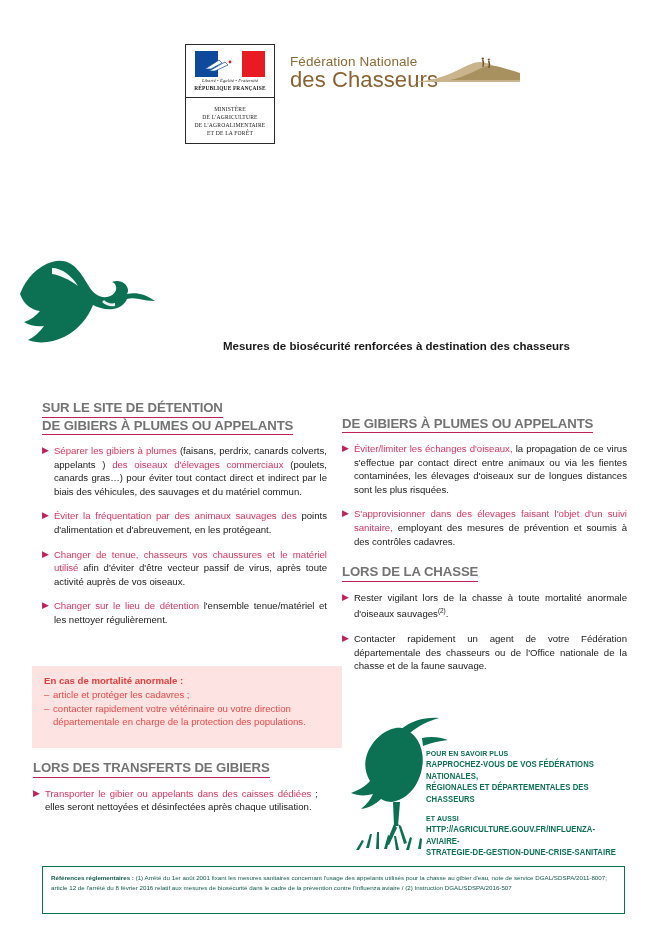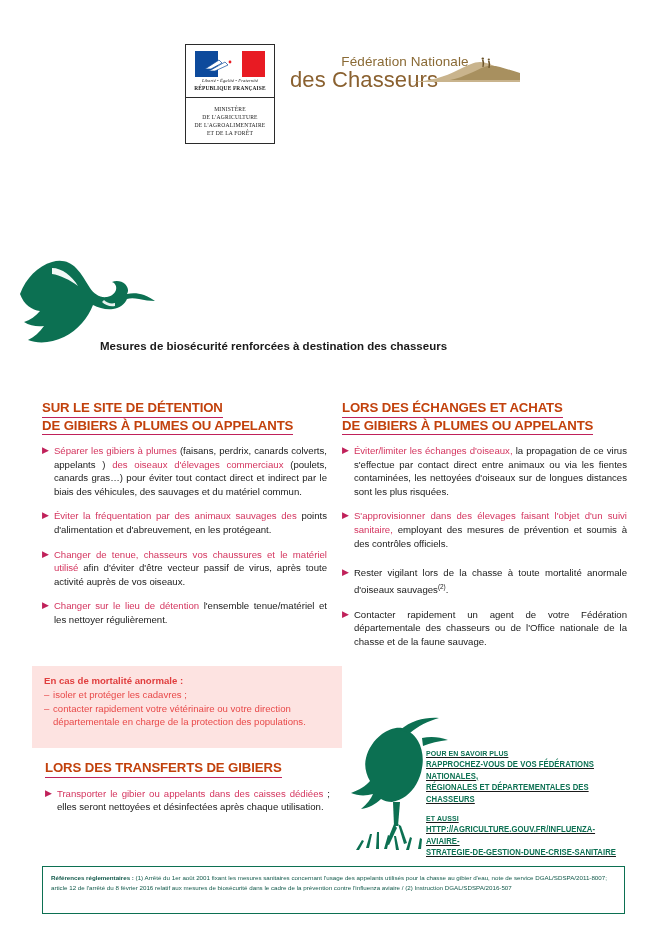--- a/index.html
+++ b/index.html
@@ -41,7 +41,7 @@
     font-size:5.6px;line-height:8px;text-align:center;color:#1a1a1a;letter-spacing:.2px;
   }
   .fnc{position:absolute;left:290px;top:10px;width:230px;height:60px;}
-  .fnc-l1{font-size:13.5px;color:#8a6a35;letter-spacing:.1px;text-align:center;}
+  .fnc-l1{font-size:13.5px;color:#8a6a35;letter-spacing:.1px;}
   .fnc-l2{font-size:22px;color:#8a6130;letter-spacing:.1px;margin-top:-2px;}
   .fnc-hill{position:absolute;left:120px;top:2px;width:110px;height:32px;}
 

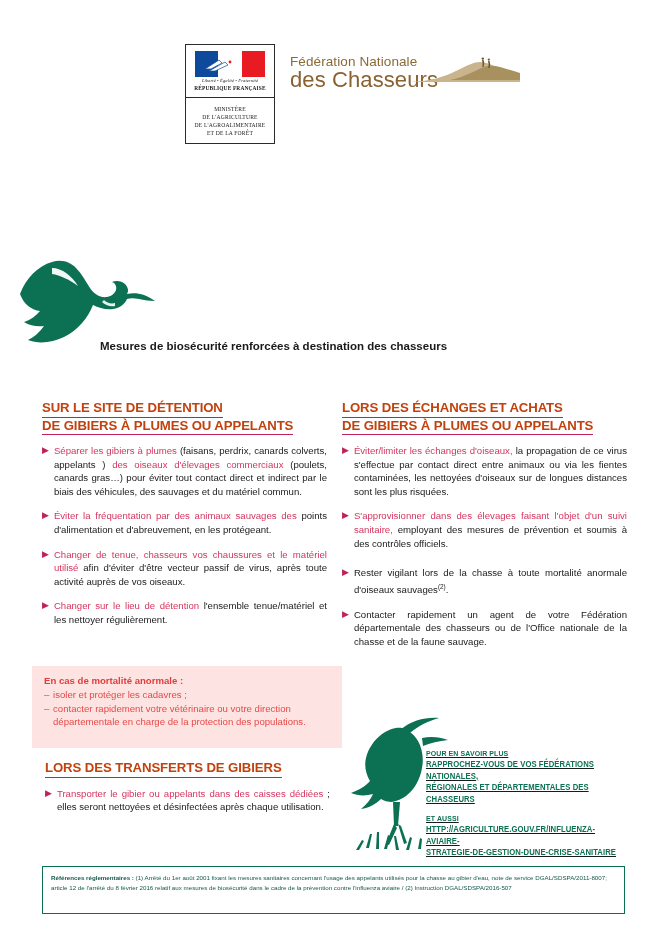--- a/index.html
+++ b/index.html
@@ -62,7 +62,7 @@
   .t3 .p{font-size:25px;font-weight:bold;color:#f2797f;letter-spacing:0;}
   .t3 .k{font-size:16px;font-weight:bold;color:#1a1a1a;}
   .subtitle{
-    position:absolute;left:100px;top:338px;width:470px;text-align:left;
+    position:absolute;left:100px;top:338px;width:470px;text-align:right;
     font-size:11.5px;font-weight:bold;line-height:16px;color:#1a1a1a;
   }
 

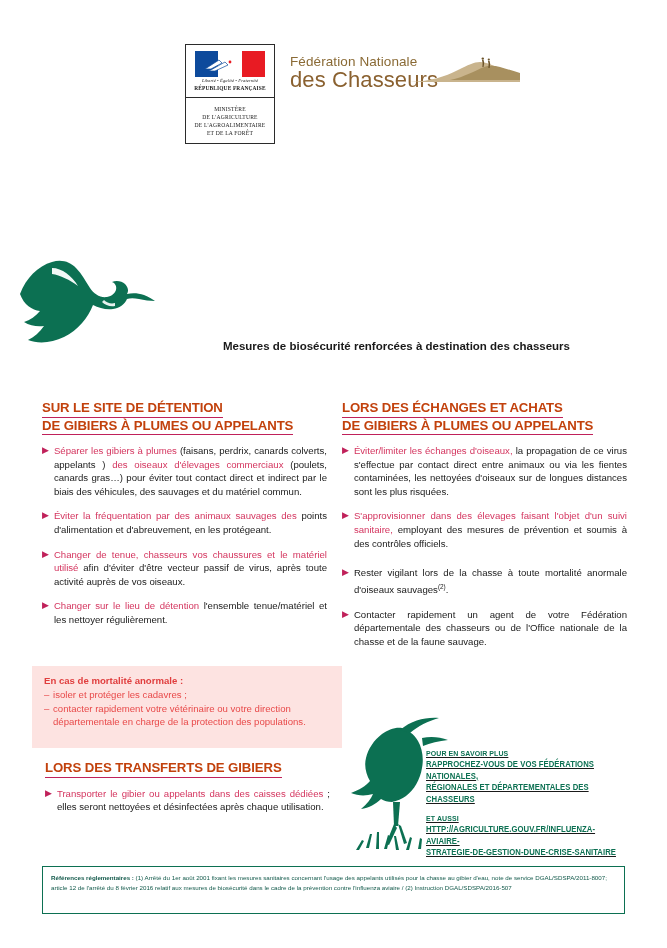--- a/index.html
+++ b/index.html
@@ -71,7 +71,7 @@
   .col-left{left:42px;}
   .col-right{left:342px;}
   h2.sec{
-    margin:0 0 9px 0;font-size:13.2px;font-weight:bold;color:#c2410c;
+    margin:0 0 9px 0;font-size:13.2px;font-weight:bold;color:#737373;
     line-height:15.5px;letter-spacing:-.1px;
   }
   h2.sec span{

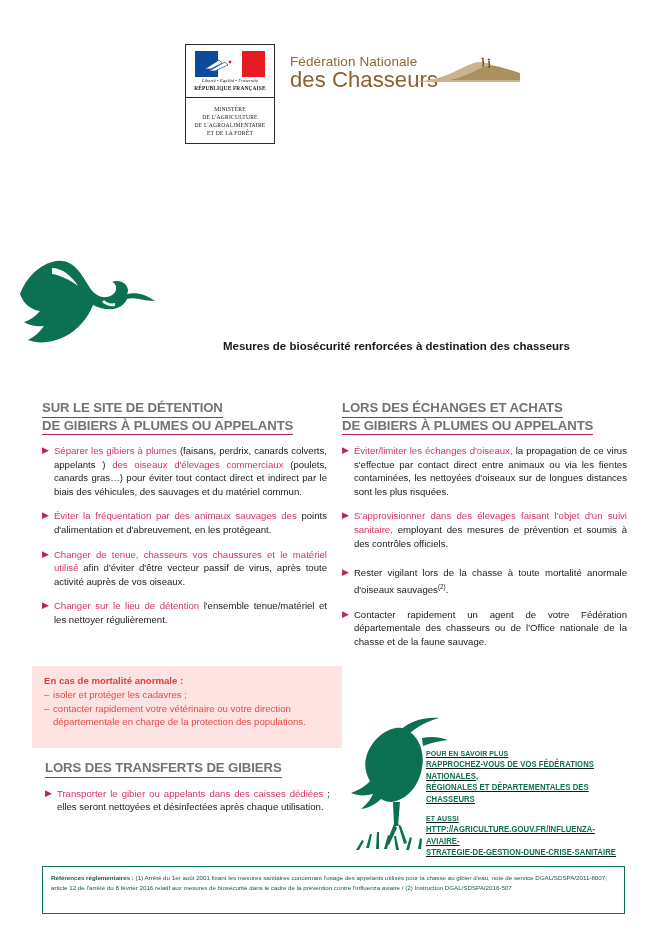--- a/index.html
+++ b/index.html
@@ -237,7 +237,7 @@
   <div class="col col-right">
 
     <h2 class="sec">
-      <span>LORS DES ÉCHANGES ET ACHATS</span><br>
+      <br>
       <span>DE GIBIERS À PLUMES OU APPELANTS</span>
     </h2>
 

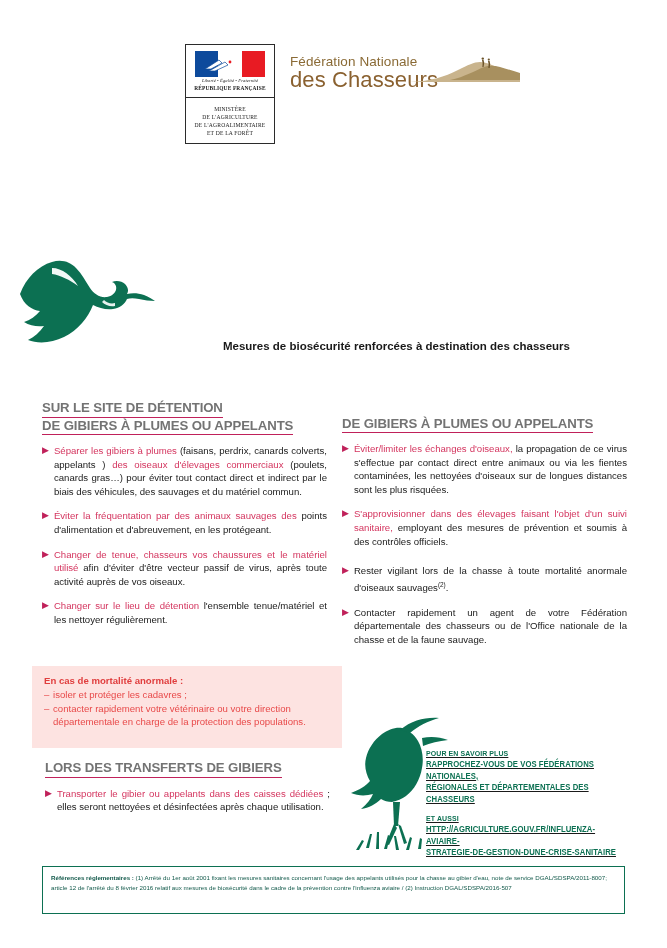--- a/index.html
+++ b/index.html
@@ -243,7 +243,7 @@
 
     <div class="item">
       <span class="bullet">▶</span>
-      <div class="txt just"><span class="hi">Éviter/limiter les échanges d'oiseaux,</span> <span>la propagation de ce virus s'effectue par contact direct entre animaux ou via les fientes contaminées, les nettoyées d'oiseaux sur de longues distances sont les plus risquées.</span></div>
+      <div class="txt just"><span class="hi">Éviter/limiter les échanges d'oiseaux,</span> <span>la propagation de ce virus s'effectue par contact direct entre animaux ou via les fientes contaminées, les élevages d'oiseaux sur de longues distances sont les plus risquées.</span></div>
     </div>
 
     <div class="item" style="margin-bottom:16px;">

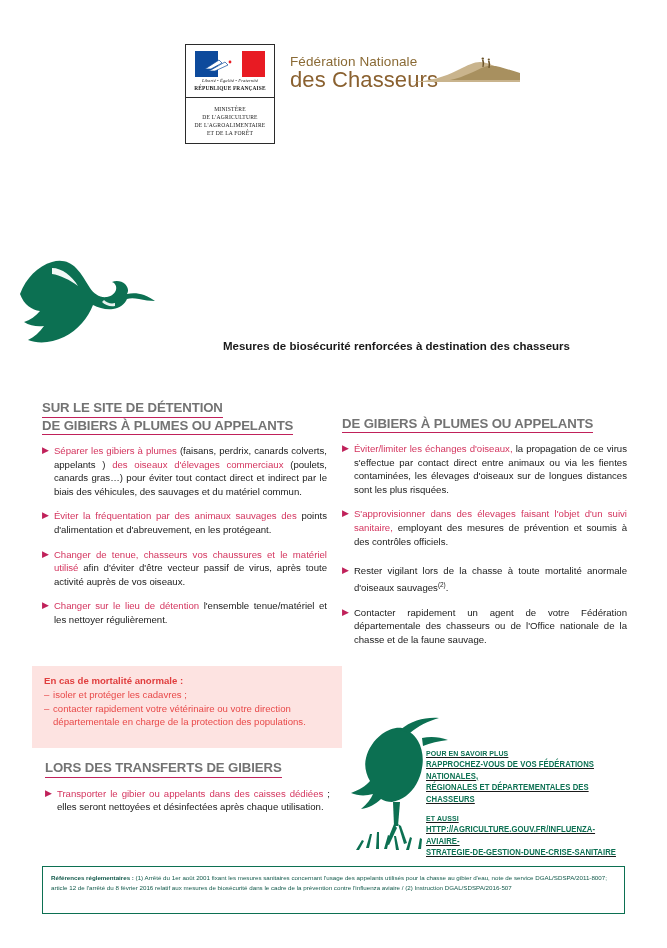--- a/index.html
+++ b/index.html
@@ -248,7 +248,7 @@
 
     <div class="item" style="margin-bottom:16px;">
       <span class="bullet">▶</span>
-      <div class="txt just"><span class="hi">S'approvisionner dans des élevages faisant l'objet d'un suivi sanitaire,</span> <span>employant des mesures de prévention et soumis à des contrôles officiels.</span></div>
+      <div class="txt just"><span class="hi">S'approvisionner dans des élevages faisant l'objet d'un suivi sanitaire,</span> <span>employant des mesures de prévention et soumis à des contrôles cadavres.</span></div>
     </div>
 
 

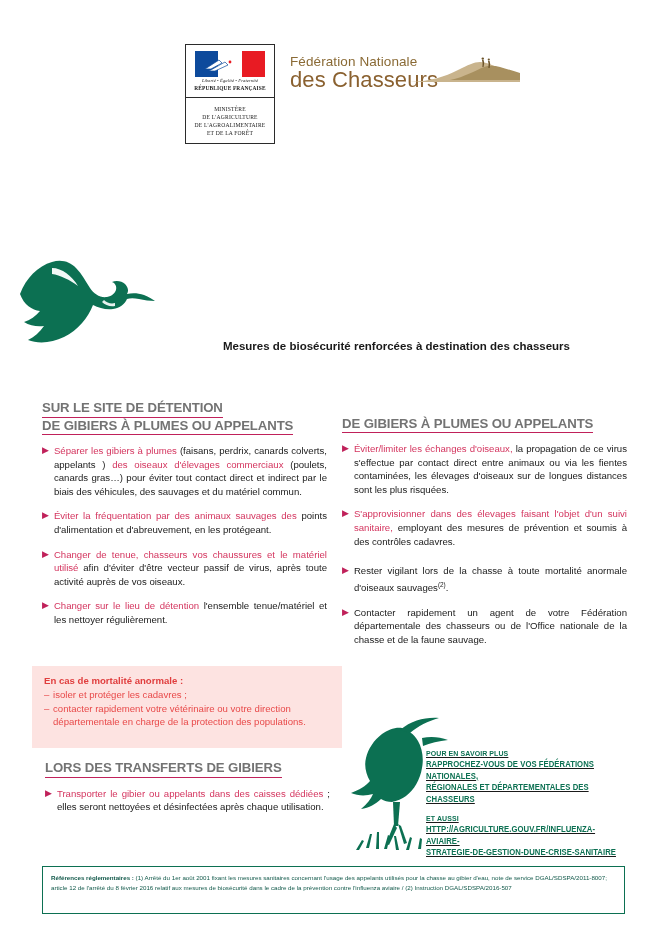--- a/index.html
+++ b/index.html
@@ -251,6 +251,9 @@
       <div class="txt just"><span class="hi">S'approvisionner dans des élevages faisant l'objet d'un suivi sanitaire,</span> <span>employant des mesures de prévention et soumis à des contrôles cadavres.</span></div>
     </div>
 
+    <h2 class="sec">
+      <span>LORS DE LA CHASSE</span>
+    </h2>
 
     <div class="item">
       <span class="bullet">▶</span>

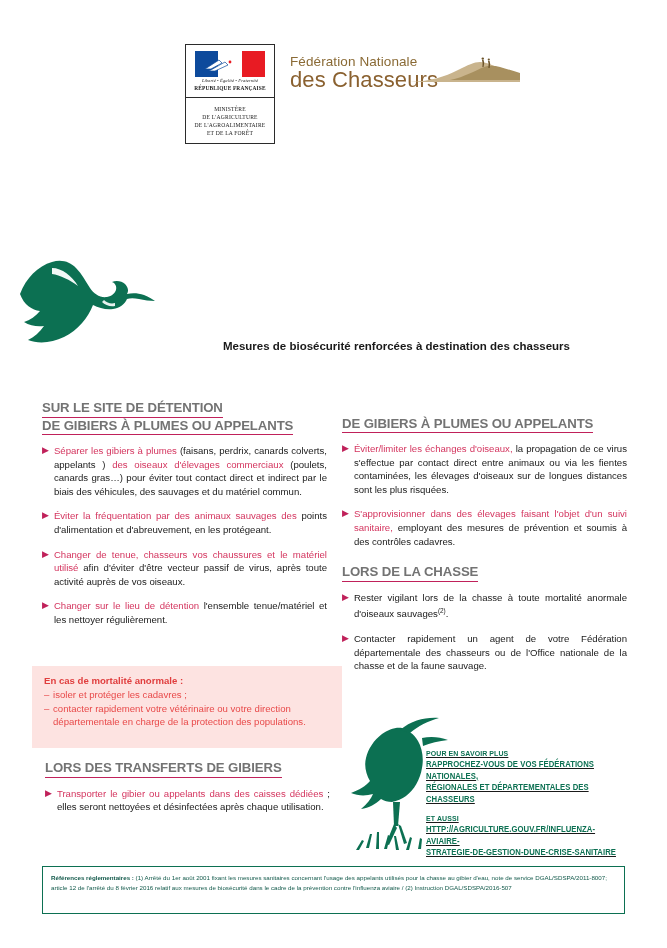--- a/index.html
+++ b/index.html
@@ -216,7 +216,7 @@
     <div class="alert-t">En cas de mortalité anormale :</div>
     <div class="alert-li">
       <span class="d">–</span>
-      <span>isoler et protéger les cadavres ;</span>
+      <span>article et protéger les cadavres ;</span>
     </div>
     <div class="alert-li">
       <span class="d">–</span>

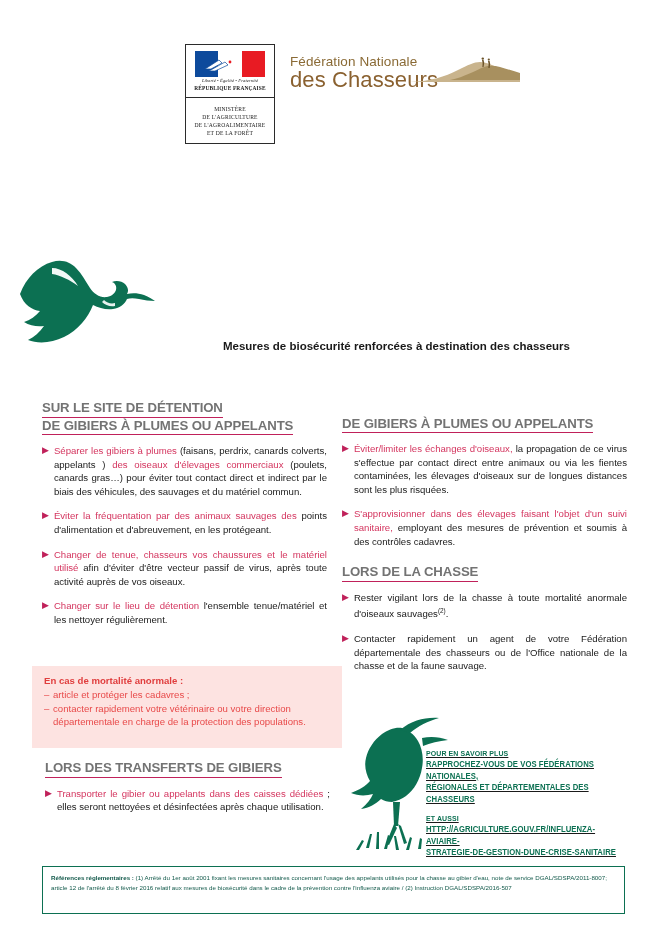--- a/index.html
+++ b/index.html
@@ -99,7 +99,7 @@
 
   
   .plover{position:absolute;left:336px;top:716px;width:120px;height:142px;}
-  .promo{position:absolute;left:426px;top:748px;width:215px;text-decoration:underline;}
+  .promo{position:absolute;left:426px;top:748px;width:215px;}
   .promo-h{
     font-size:7.6px;font-weight:bold;color:#0c7052;letter-spacing:.1px;
     line-height:11px;transform:scaleX(.92);transform-origin:left;

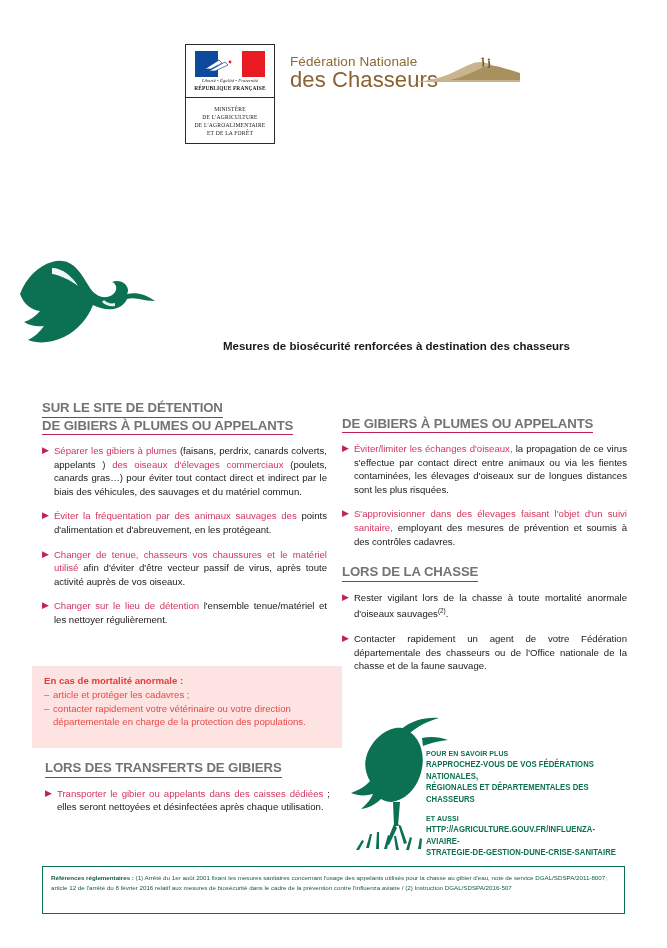--- a/index.html
+++ b/index.html
@@ -95,7 +95,7 @@
   .alert-li{display:flex;font-size:9.6px;color:#e84a4a;line-height:13.6px;}
   .alert-li .d{flex:0 0 9px;}
 
-  .col-left2{position:absolute;left:45px;top:760px;width:285px;}
+  .col-left2{position:absolute;left:33px;top:760px;width:285px;}
 
   
   .plover{position:absolute;left:336px;top:716px;width:120px;height:142px;}

